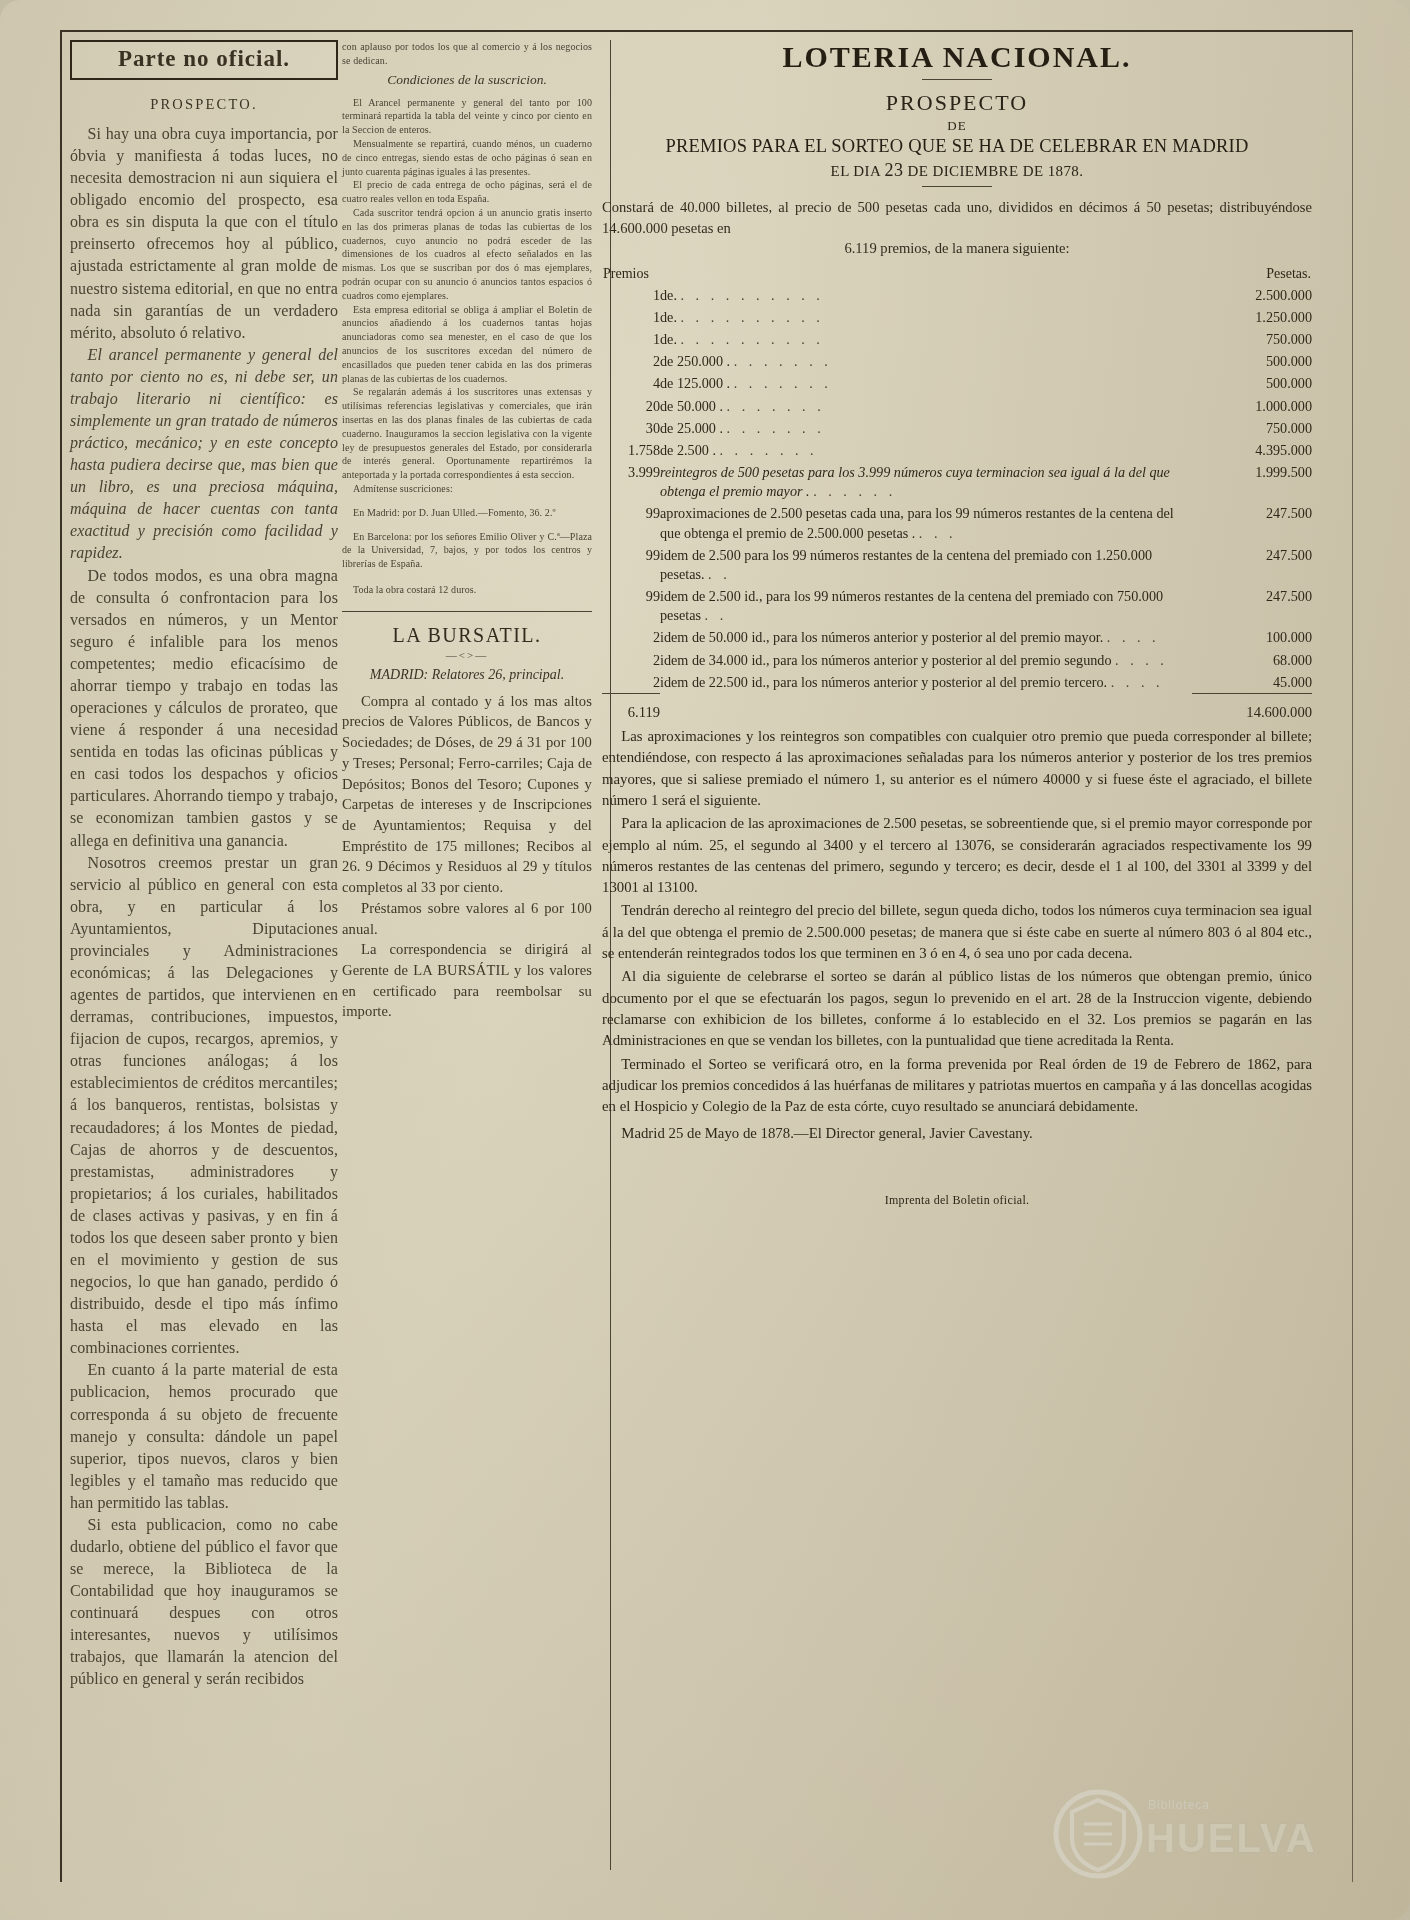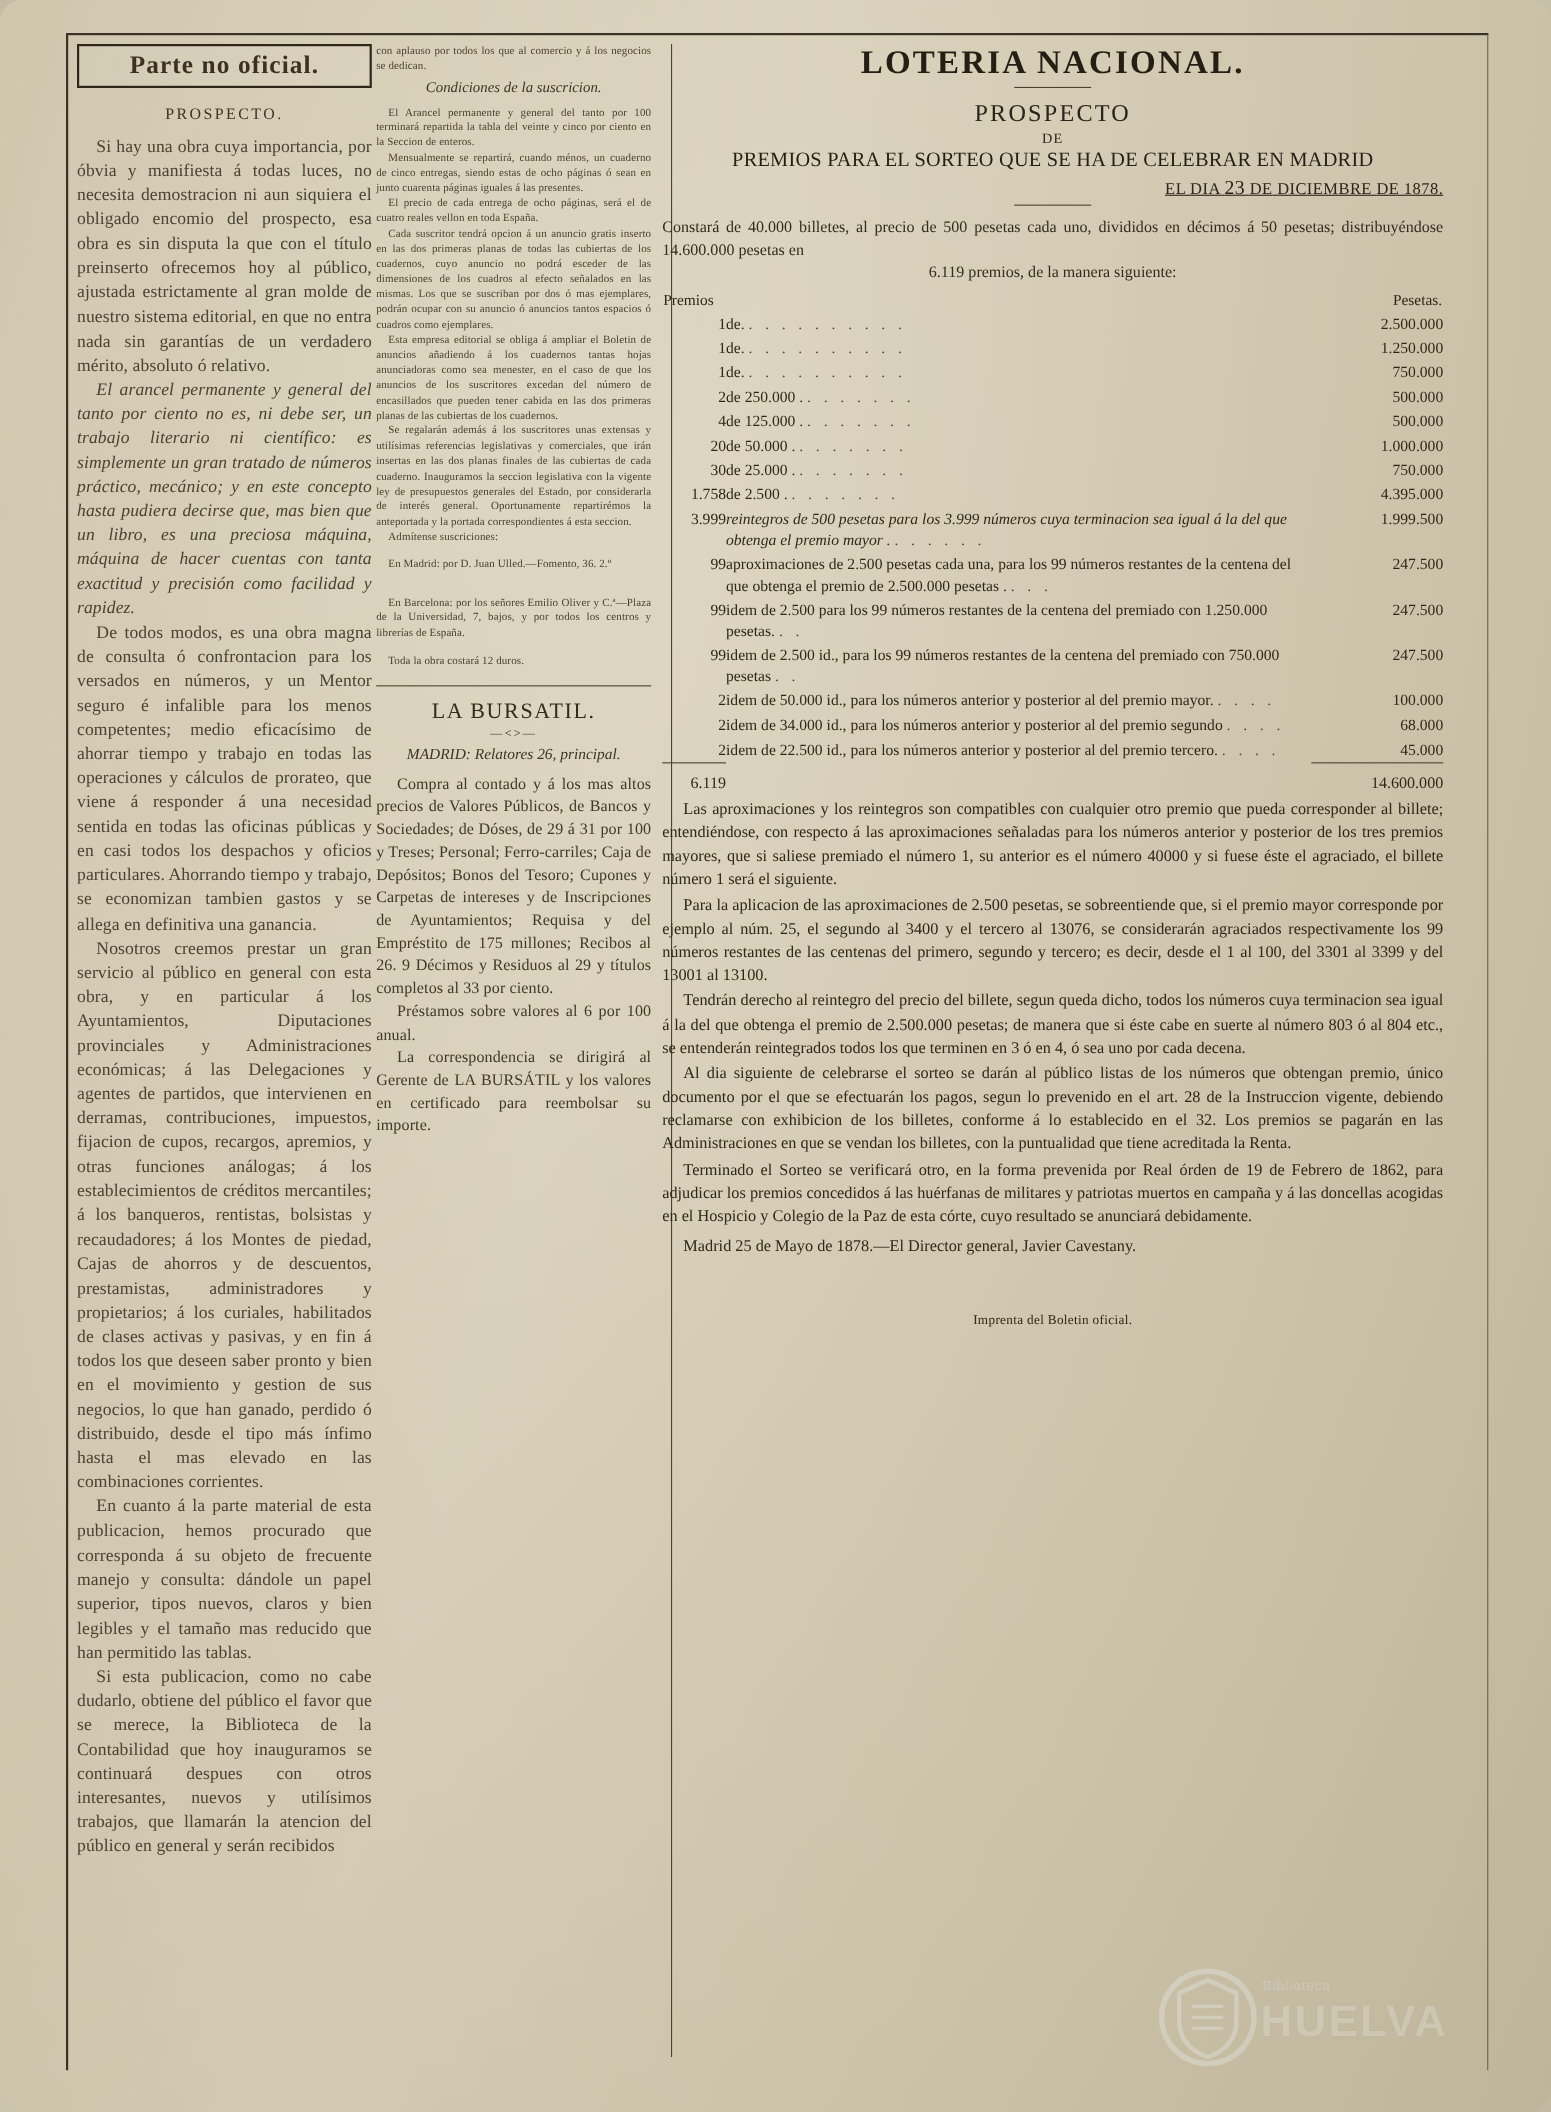--- a/index.html
+++ b/index.html
@@ -174,11 +174,10 @@
     margin-bottom: 3px;
   }
   .fecha-line {
-    text-align: right;
+    text-align: center;
     font-size: 15px;
     letter-spacing: 0.4px;
     color: #2b2418;
-    text-decoration: underline;
   }
   .fecha-line .big { font-size: 18px; }
   .lot-intro {

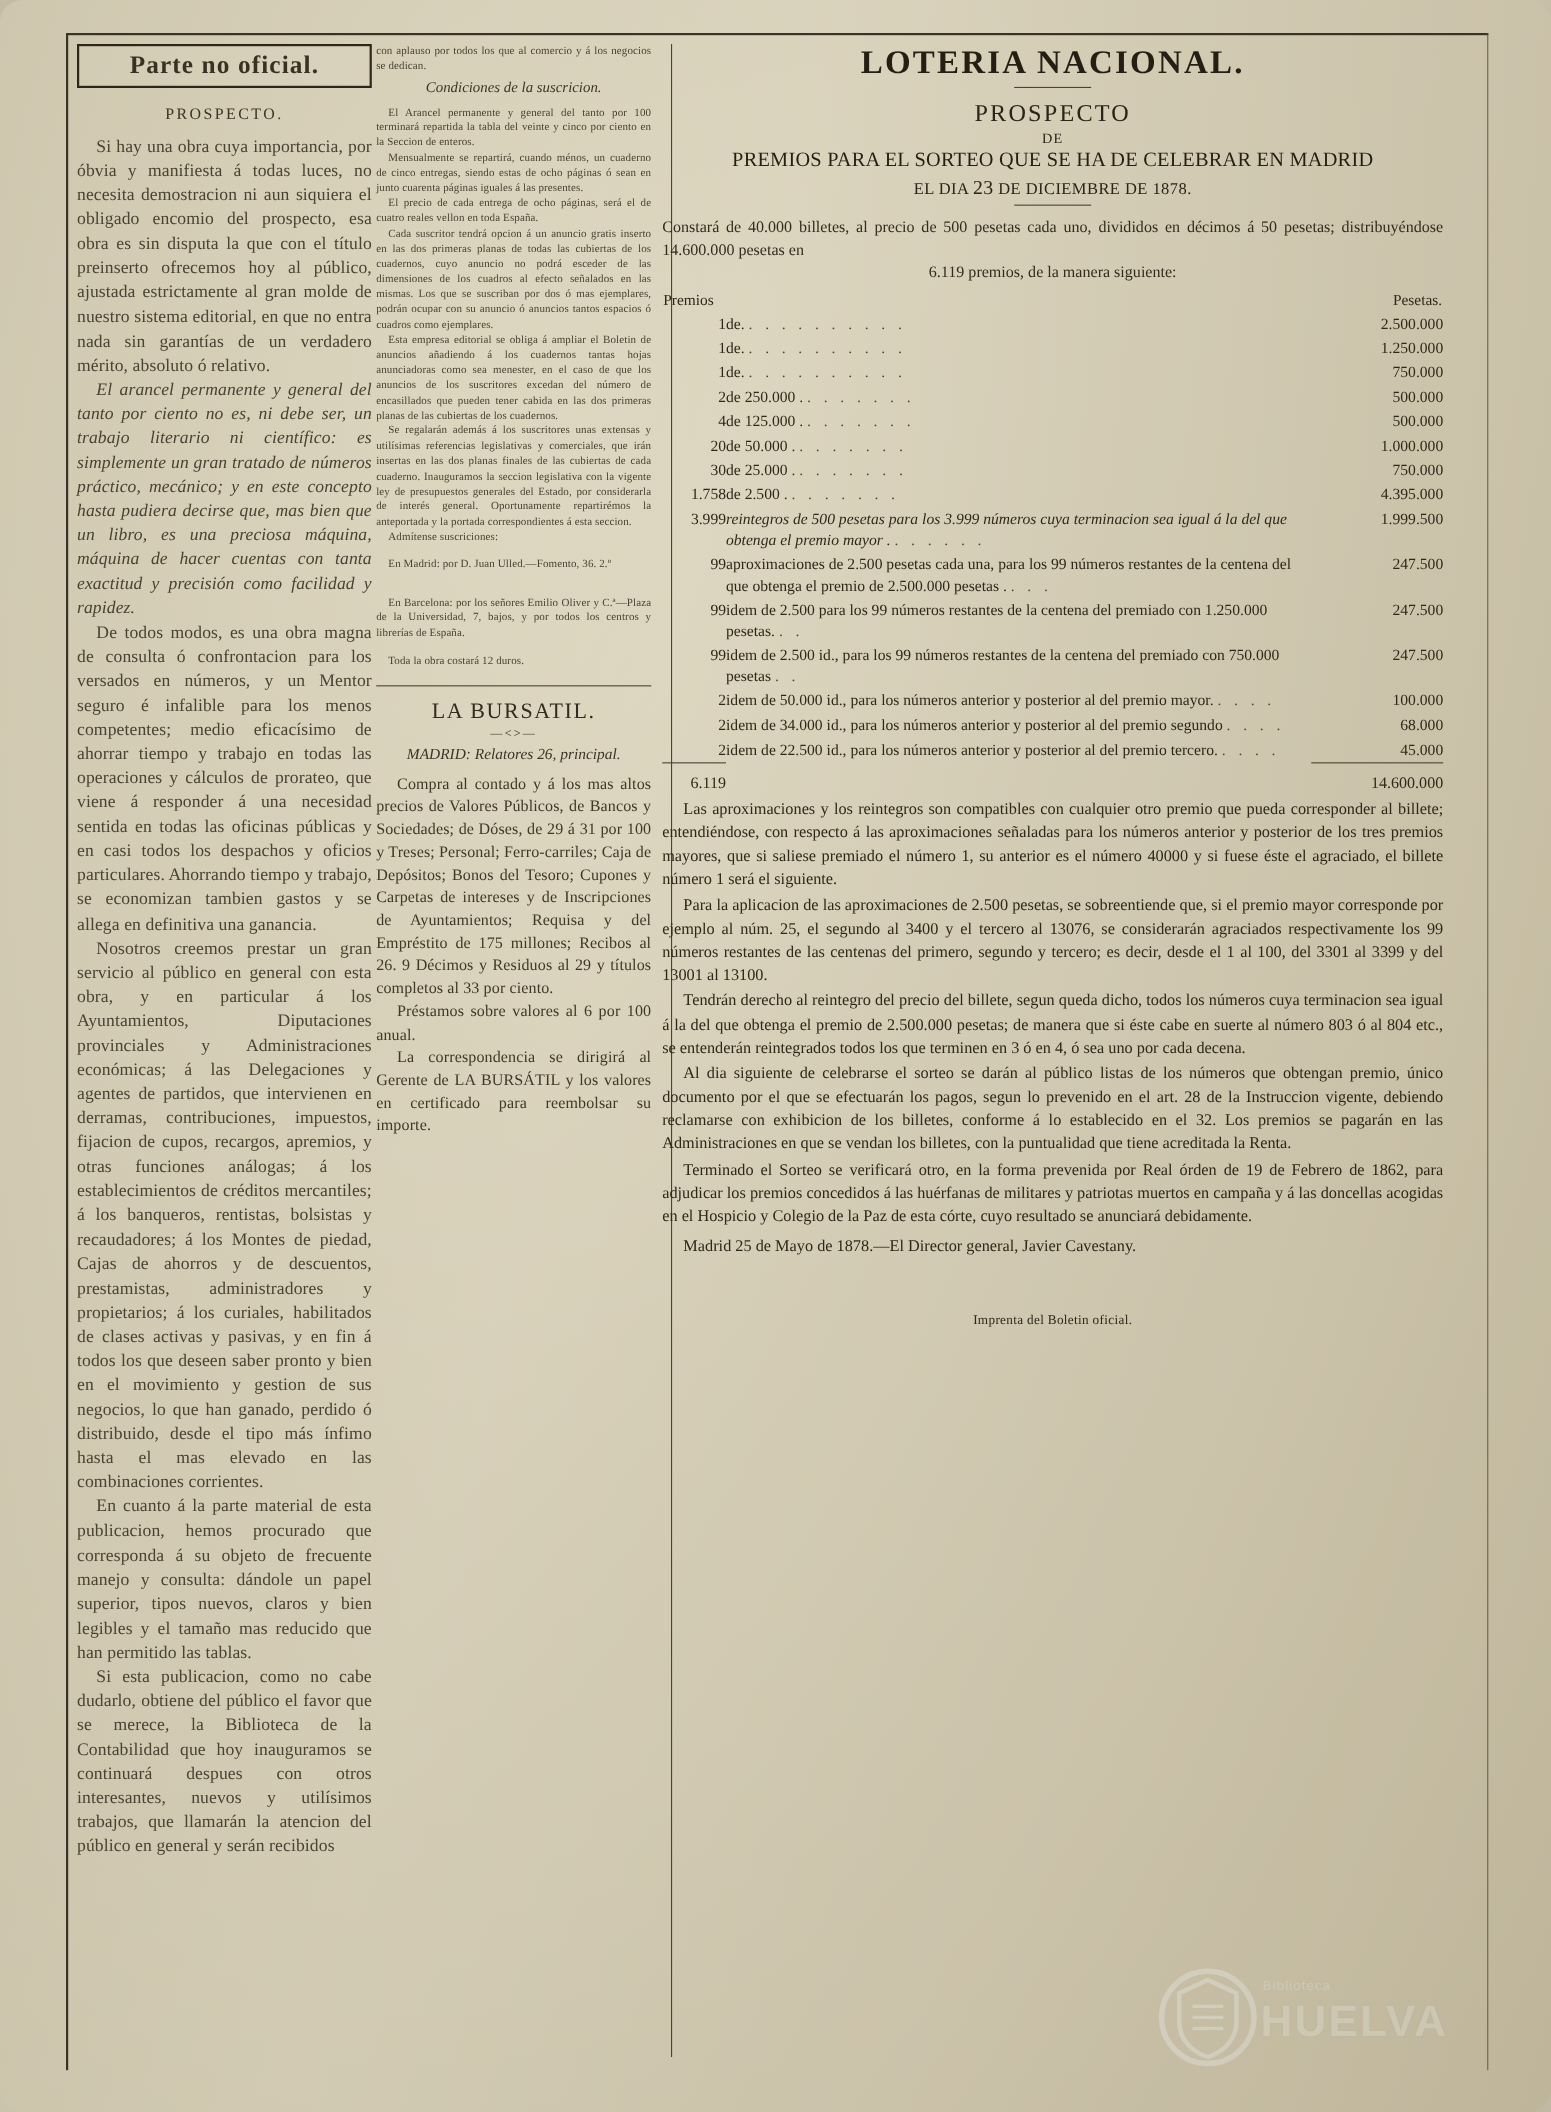--- a/index.html
+++ b/index.html
@@ -304,7 +304,7 @@
       <p>Se regalarán además á los suscritores unas extensas y utilísimas referencias legislativas y comerciales, que irán insertas en las dos planas finales de las cubiertas de cada cuaderno. Inauguramos la seccion legislativa con la vigente ley de presupuestos generales del Estado, por considerarla de interés general. Oportunamente repartirémos la anteportada y la portada correspondientes á esta seccion.</p>
       <p>Admítense suscriciones:</p>
       <p style="margin-top:10px">En Madrid: por D. Juan Ulled.—Fomento, 36. 2.º</p>
-      <p style="margin-top:22px">En Barcelona: por los señores Emilio Oliver y C.ª—Plaza de la Universidad, 7, bajos, y por todos los centros y librerías de España.</p>
+      <p style="margin-top:10px">En Barcelona: por los señores Emilio Oliver y C.ª—Plaza de la Universidad, 7, bajos, y por todos los centros y librerías de España.</p>
       <p style="margin-top:12px">Toda la obra costará 12 duros.</p>
 
       <hr class="hr-full">

